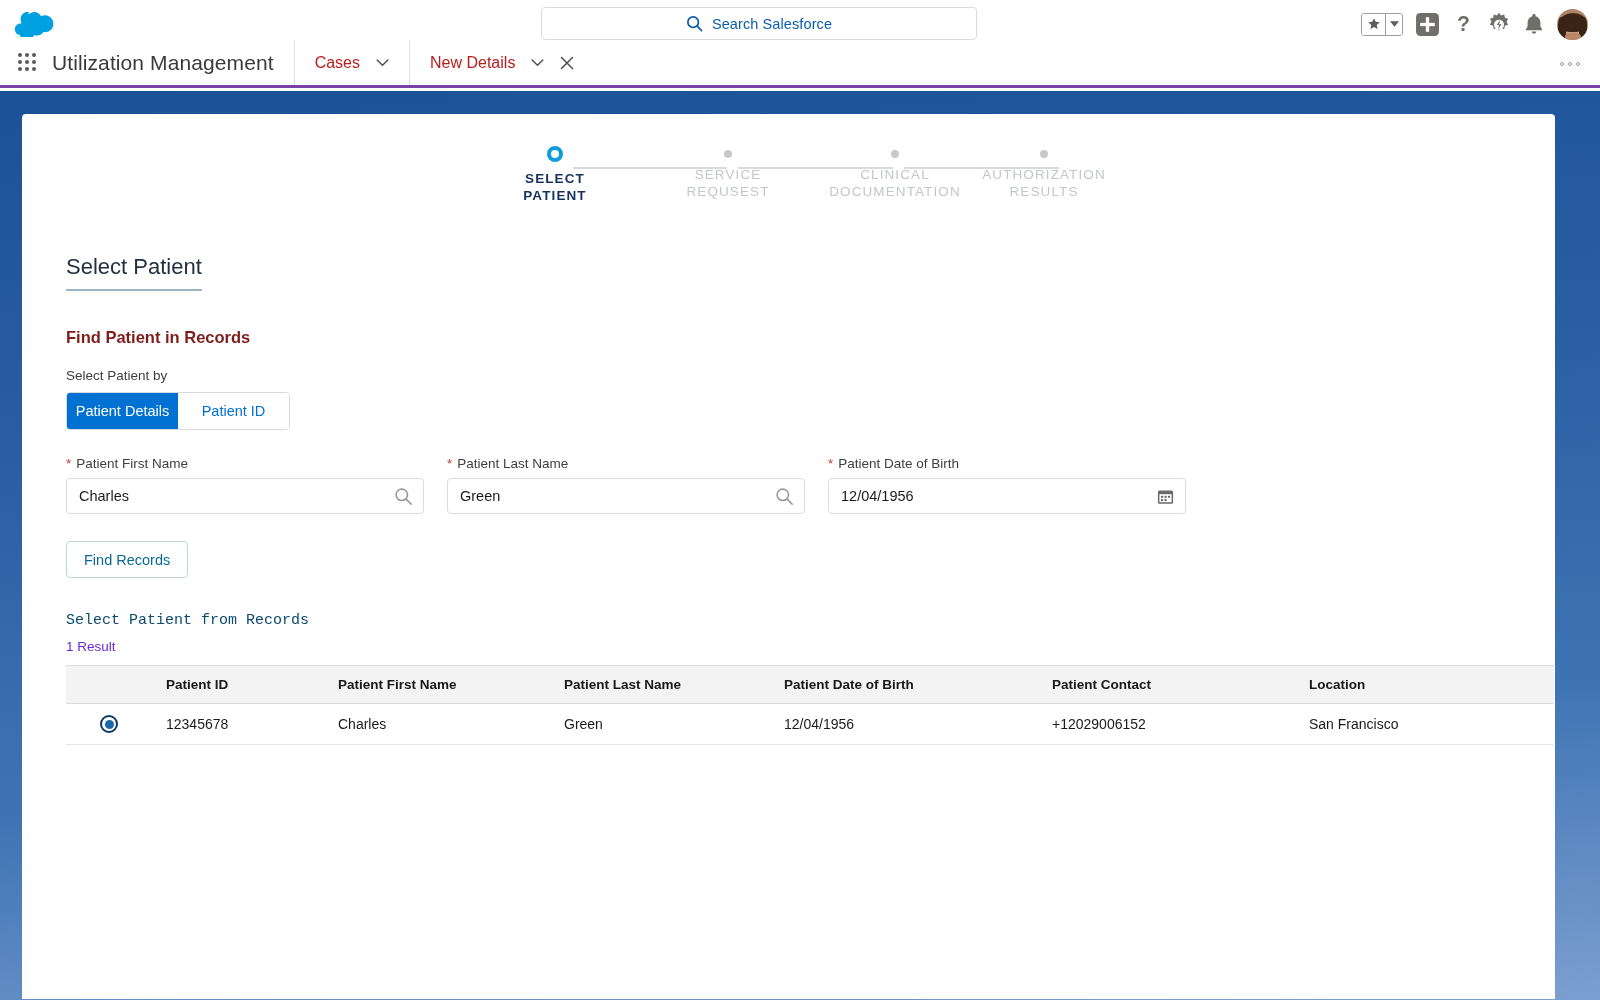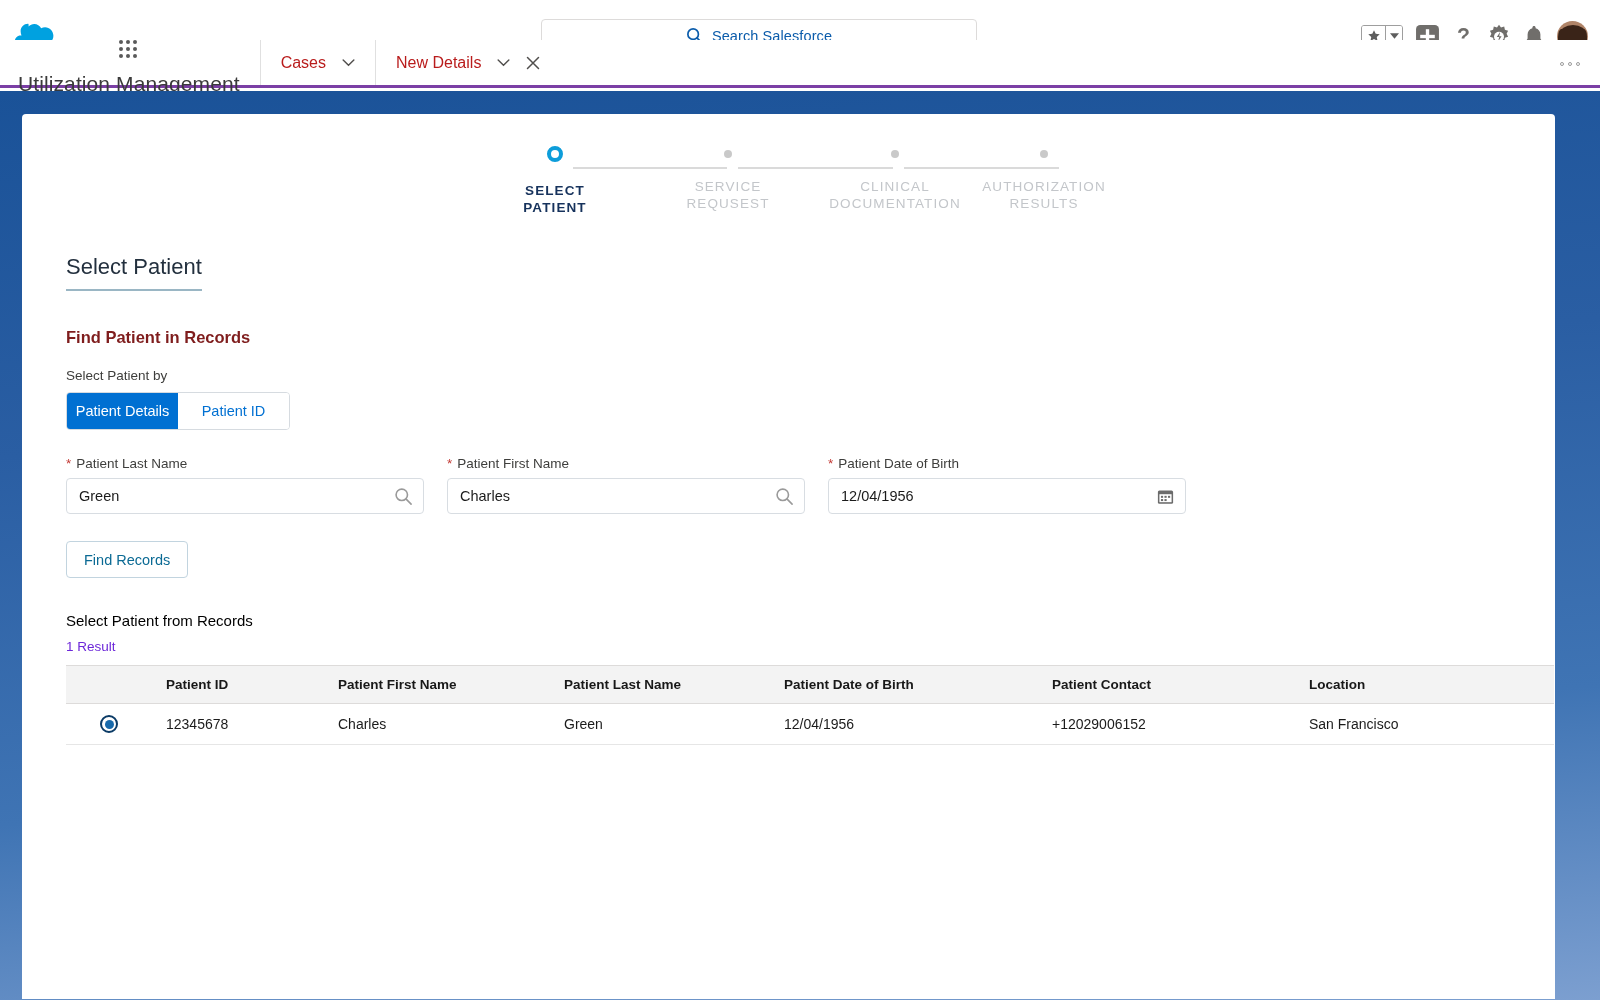--- a/index.html
+++ b/index.html
@@ -12,7 +12,7 @@
 
   
   .global-header {
-    position: absolute; top: 16px; left: 0;
+    position: absolute; top: 4px; left: 0;
     width: 1600px; height: 40px;
     background: #ffffff;
     border-bottom: 1px solid #e8e8e8;

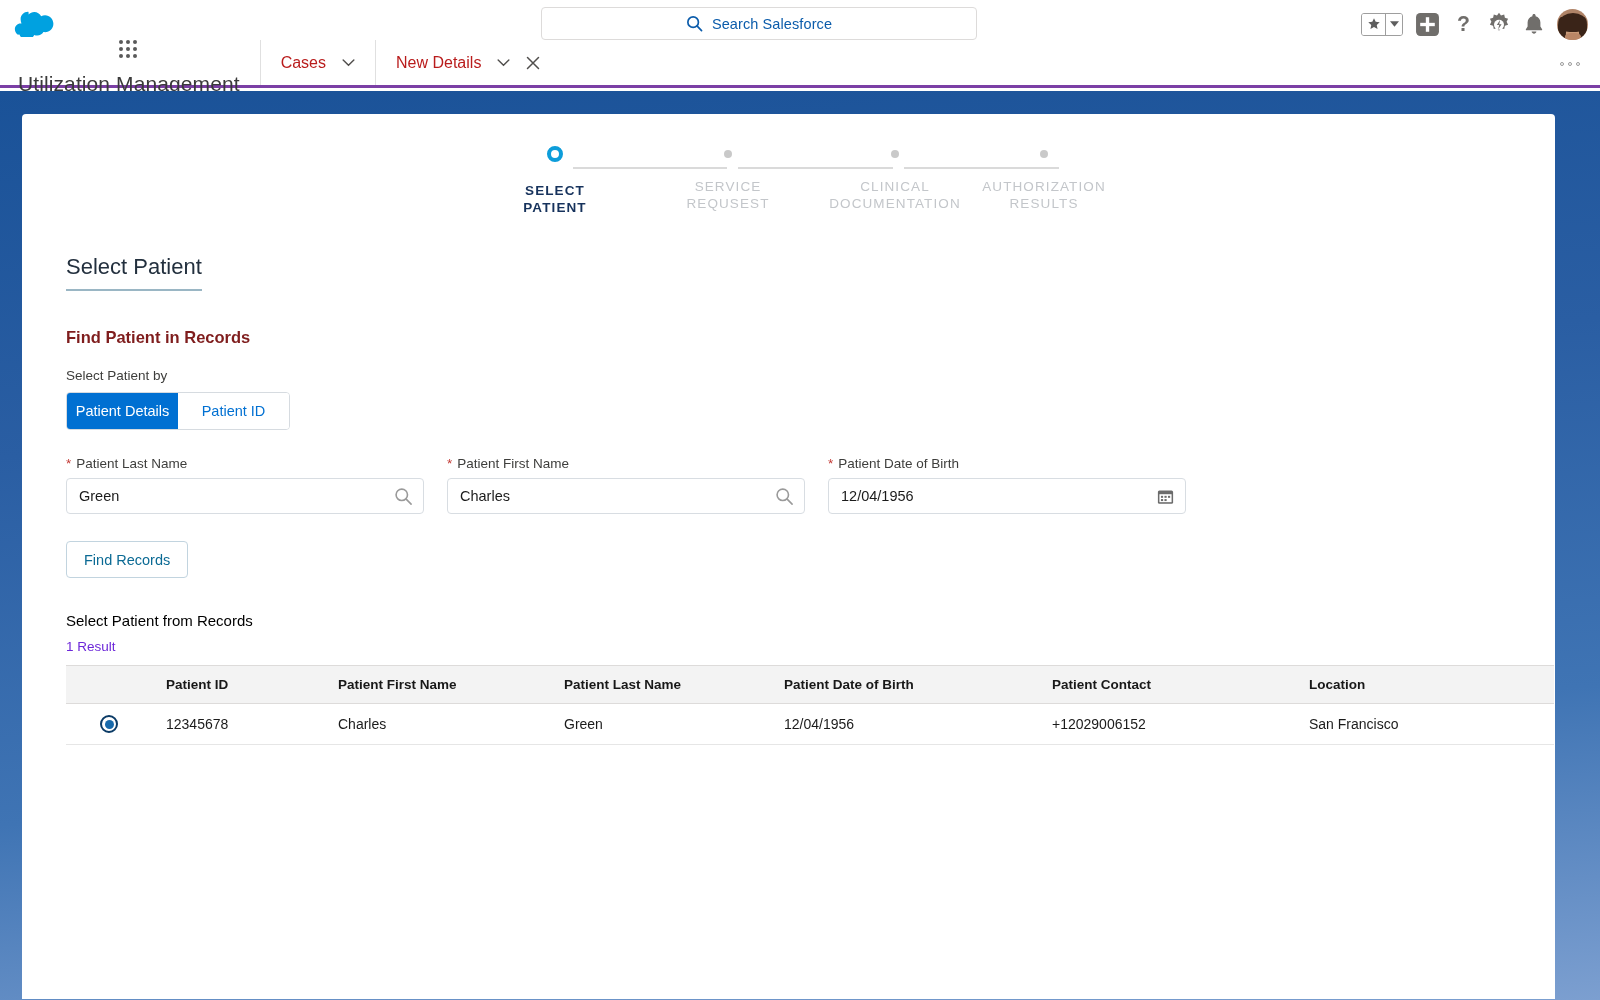--- a/index.html
+++ b/index.html
@@ -104,7 +104,6 @@
     padding: 0 20px 0 18px;
     border-right: 1px solid #e0e0e0;
     height: 100%;
-    flex-direction: column;
   }
   .waffle {
     width: 20px; height: 20px;

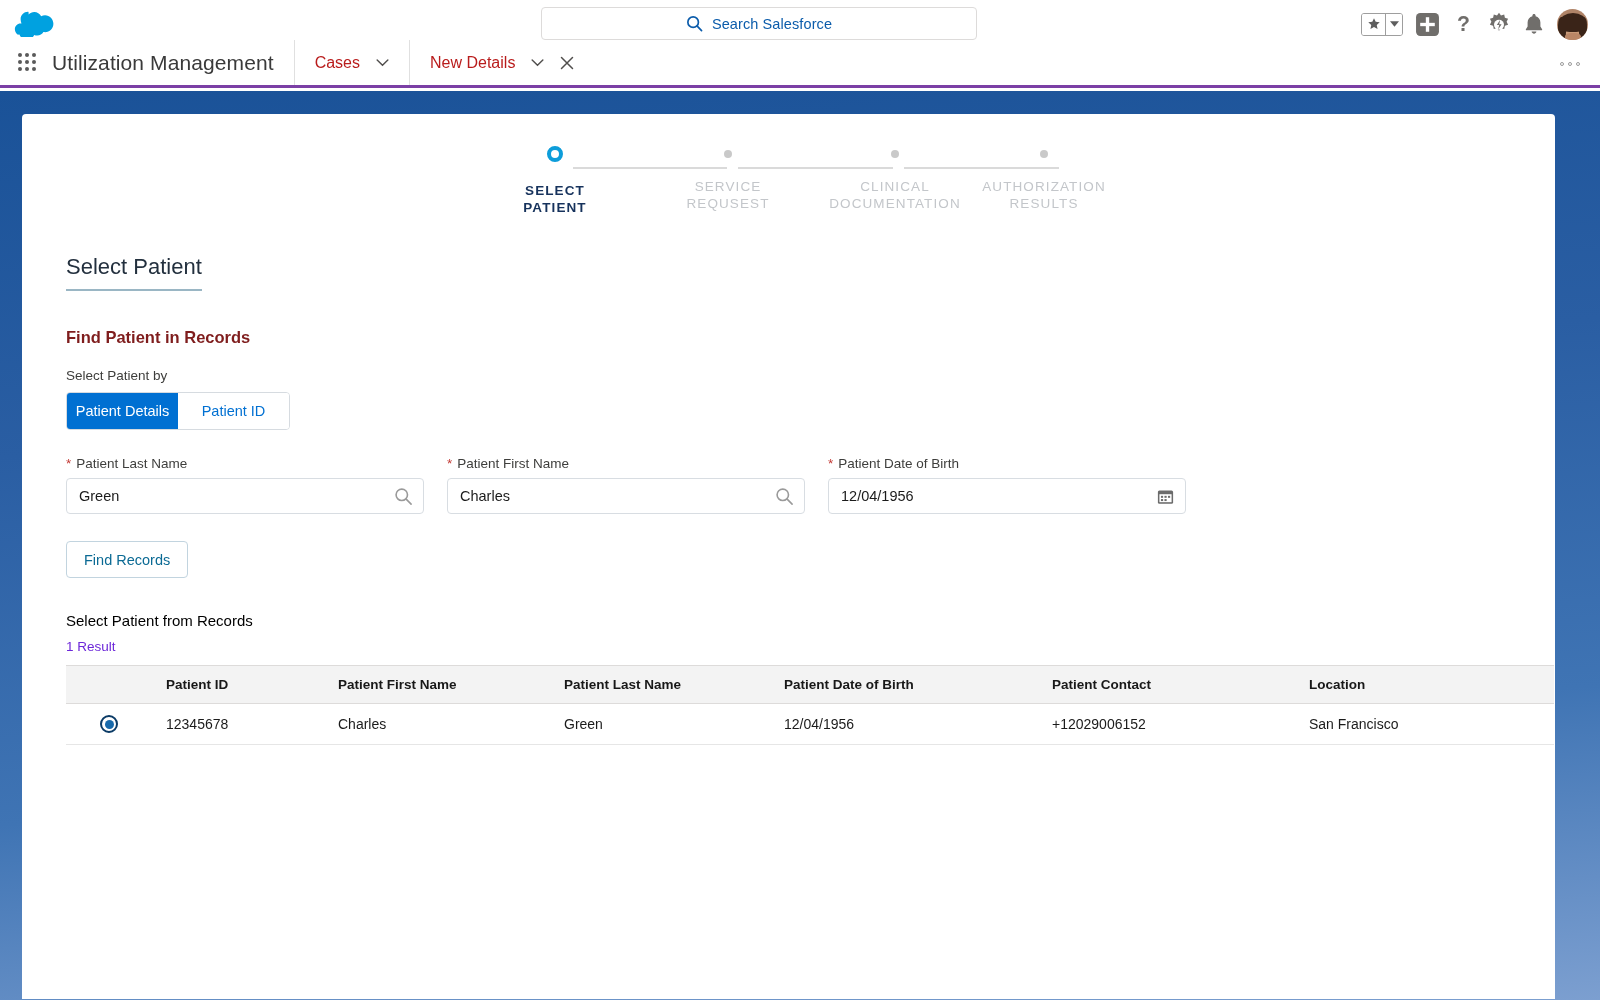--- a/index.html
+++ b/index.html
@@ -176,7 +176,7 @@
     background: #c9c9c9; margin: 4px auto 0;
   }
   .step-label {
-    margin-top: 20px;
+    margin-top: 8px;
     font-size: 13.5px; letter-spacing: 1.1px;
     line-height: 17px; color: #c3c6ca; font-weight: 400;
     white-space: pre-line;

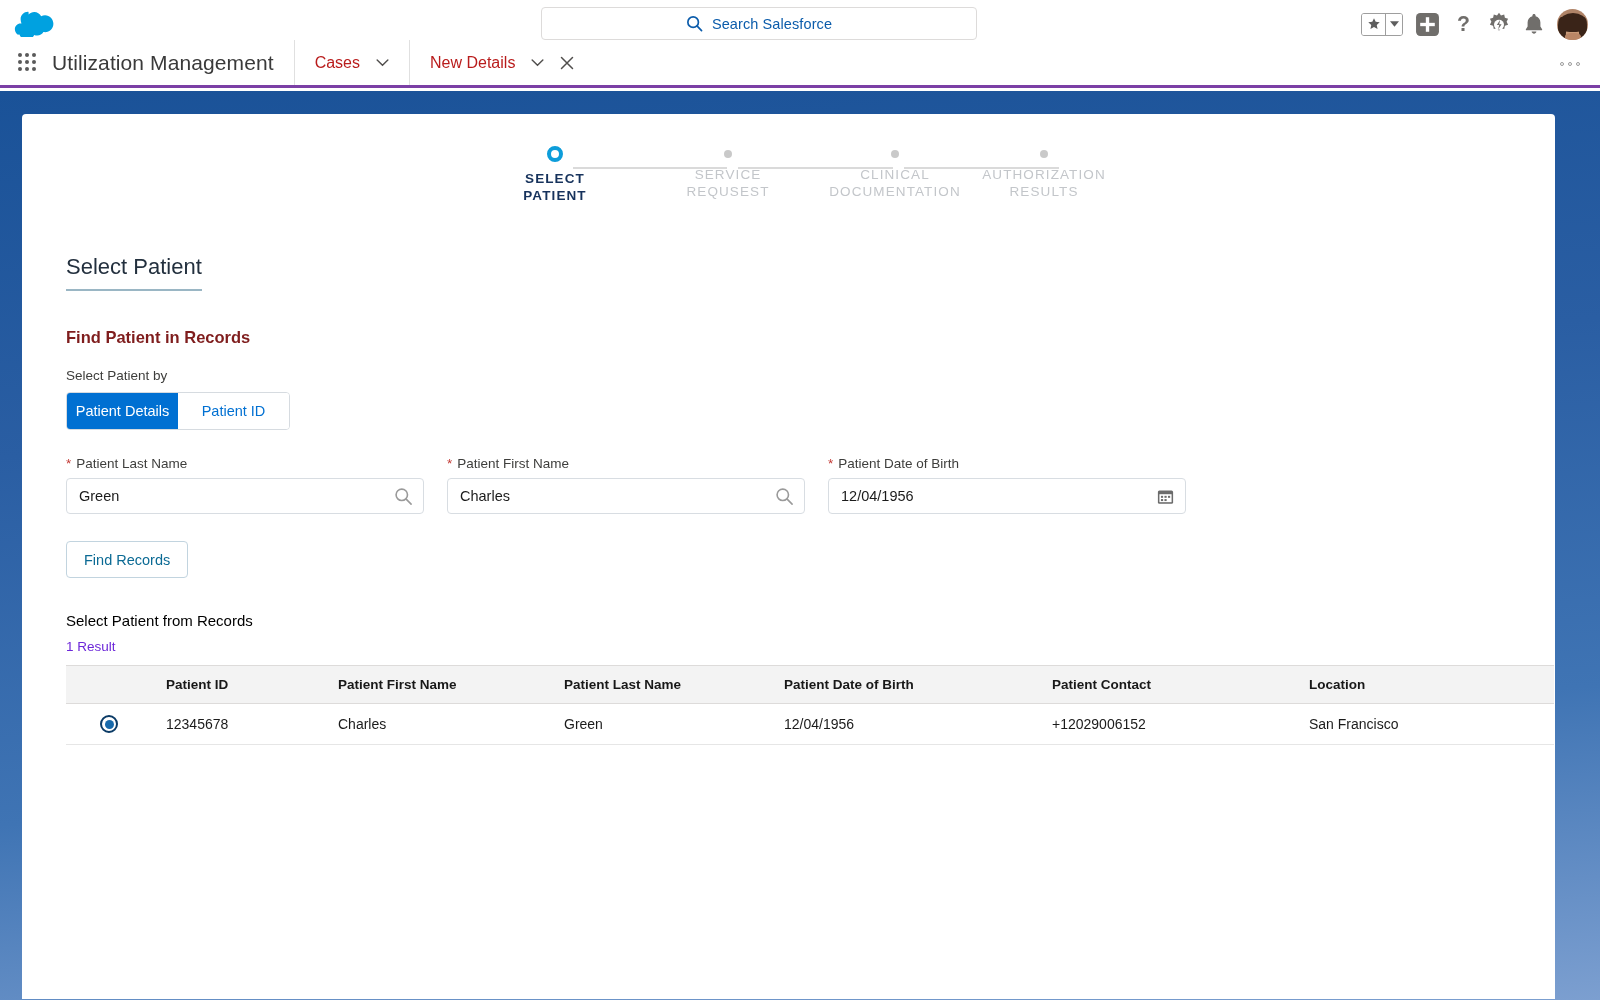--- a/index.html
+++ b/index.html
@@ -466,22 +466,22 @@
 
     <div class="input-row">
 
+      <div class="field f1">
+        <div class="req-lbl">
+          <span class="star">*</span><span>Patient First Name</span>
+        </div>
+        <input class="inp" type="text" value="Charles" style="">
+        <svg class="inp-icon" viewBox="0 0 20 20">
+          <circle cx="8.2" cy="8.2" r="6" fill="none" stroke="#9a9a9a" stroke-width="1.7"></circle>
+          <line x1="12.8" y1="12.8" x2="18" y2="18" stroke="#9a9a9a" stroke-width="1.7" stroke-linecap="round"></line>
+        </svg>
+      </div>
+
       <div class="field f2">
         <div class="req-lbl">
           <span class="star">*</span><span>Patient Last Name</span>
         </div>
         <input class="inp" type="text" value="Green" style="">
-        <svg class="inp-icon" viewBox="0 0 20 20">
-          <circle cx="8.2" cy="8.2" r="6" fill="none" stroke="#9a9a9a" stroke-width="1.7"></circle>
-          <line x1="12.8" y1="12.8" x2="18" y2="18" stroke="#9a9a9a" stroke-width="1.7" stroke-linecap="round"></line>
-        </svg>
-      </div>
-
-      <div class="field f1">
-        <div class="req-lbl">
-          <span class="star">*</span><span>Patient First Name</span>
-        </div>
-        <input class="inp" type="text" value="Charles" style="">
         <svg class="inp-icon" viewBox="0 0 20 20">
           <circle cx="8.2" cy="8.2" r="6" fill="none" stroke="#9a9a9a" stroke-width="1.7"></circle>
           <line x1="12.8" y1="12.8" x2="18" y2="18" stroke="#9a9a9a" stroke-width="1.7" stroke-linecap="round"></line>

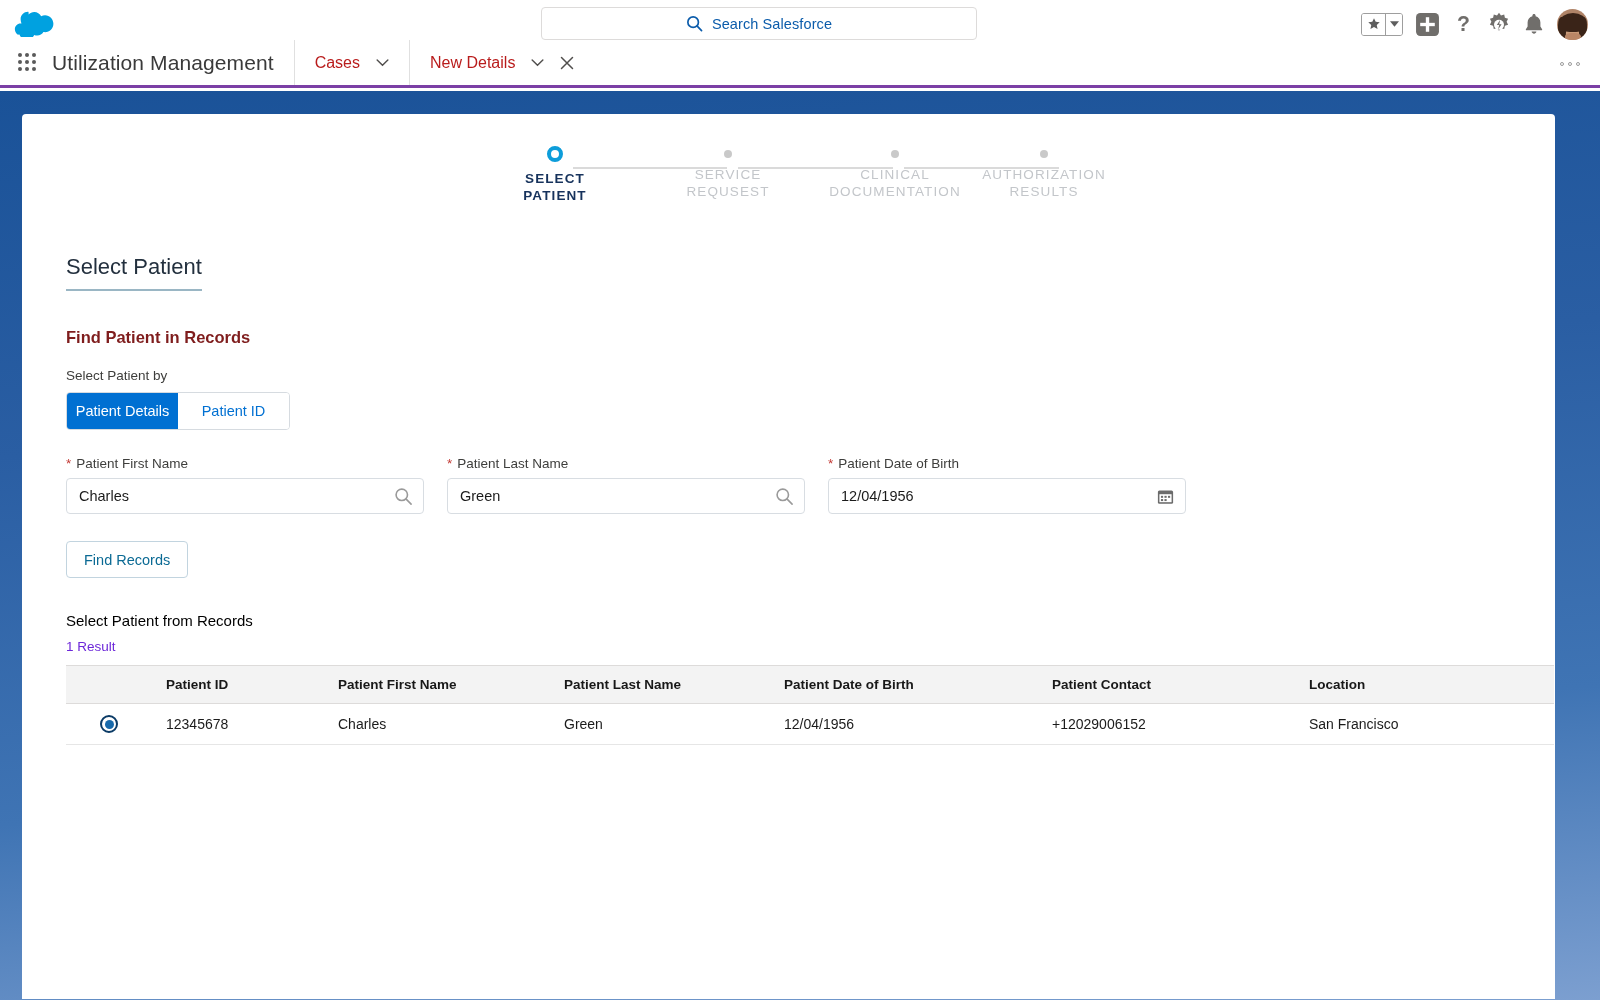--- a/index.html
+++ b/index.html
@@ -241,7 +241,7 @@
     font-family: "Liberation Sans", sans-serif;
   }
 
-  .records-title { margin-top: 34px; font-size: 15px; color: #000000; }
+  .records-title { margin-top: 34px; font-size: 15px; color: #0c4a6e; font-family: Liberation Mono, monospace; }
   .result-count { margin-top: 10px; font-size: 13.5px; color: #6d28d9; }
 
   

